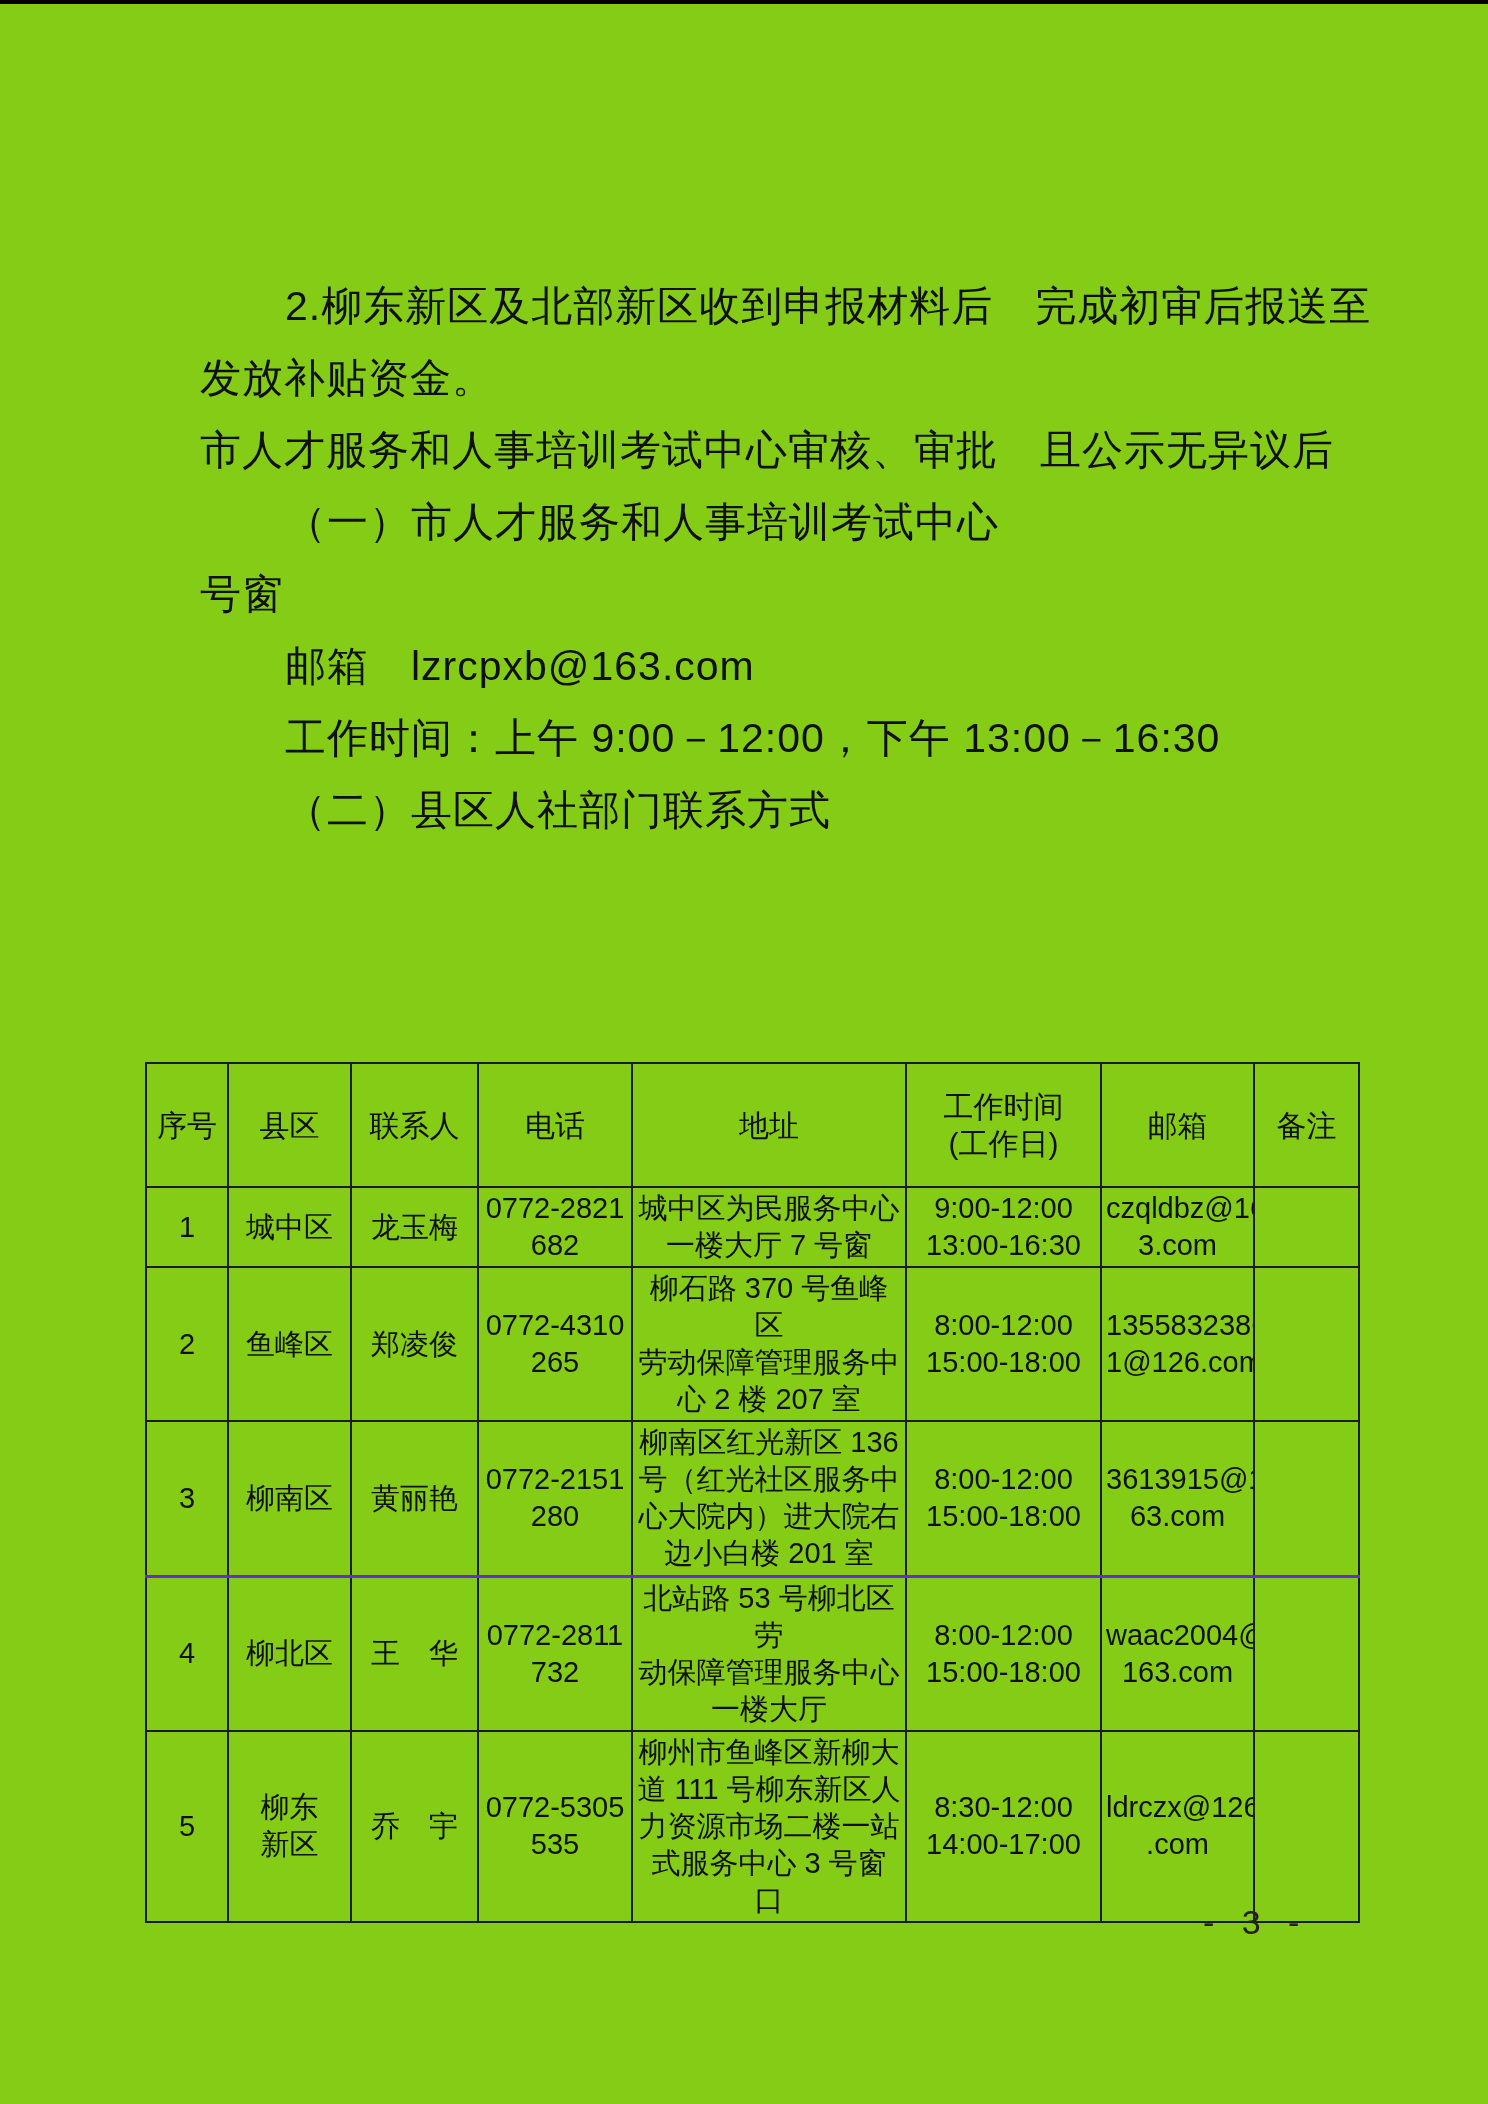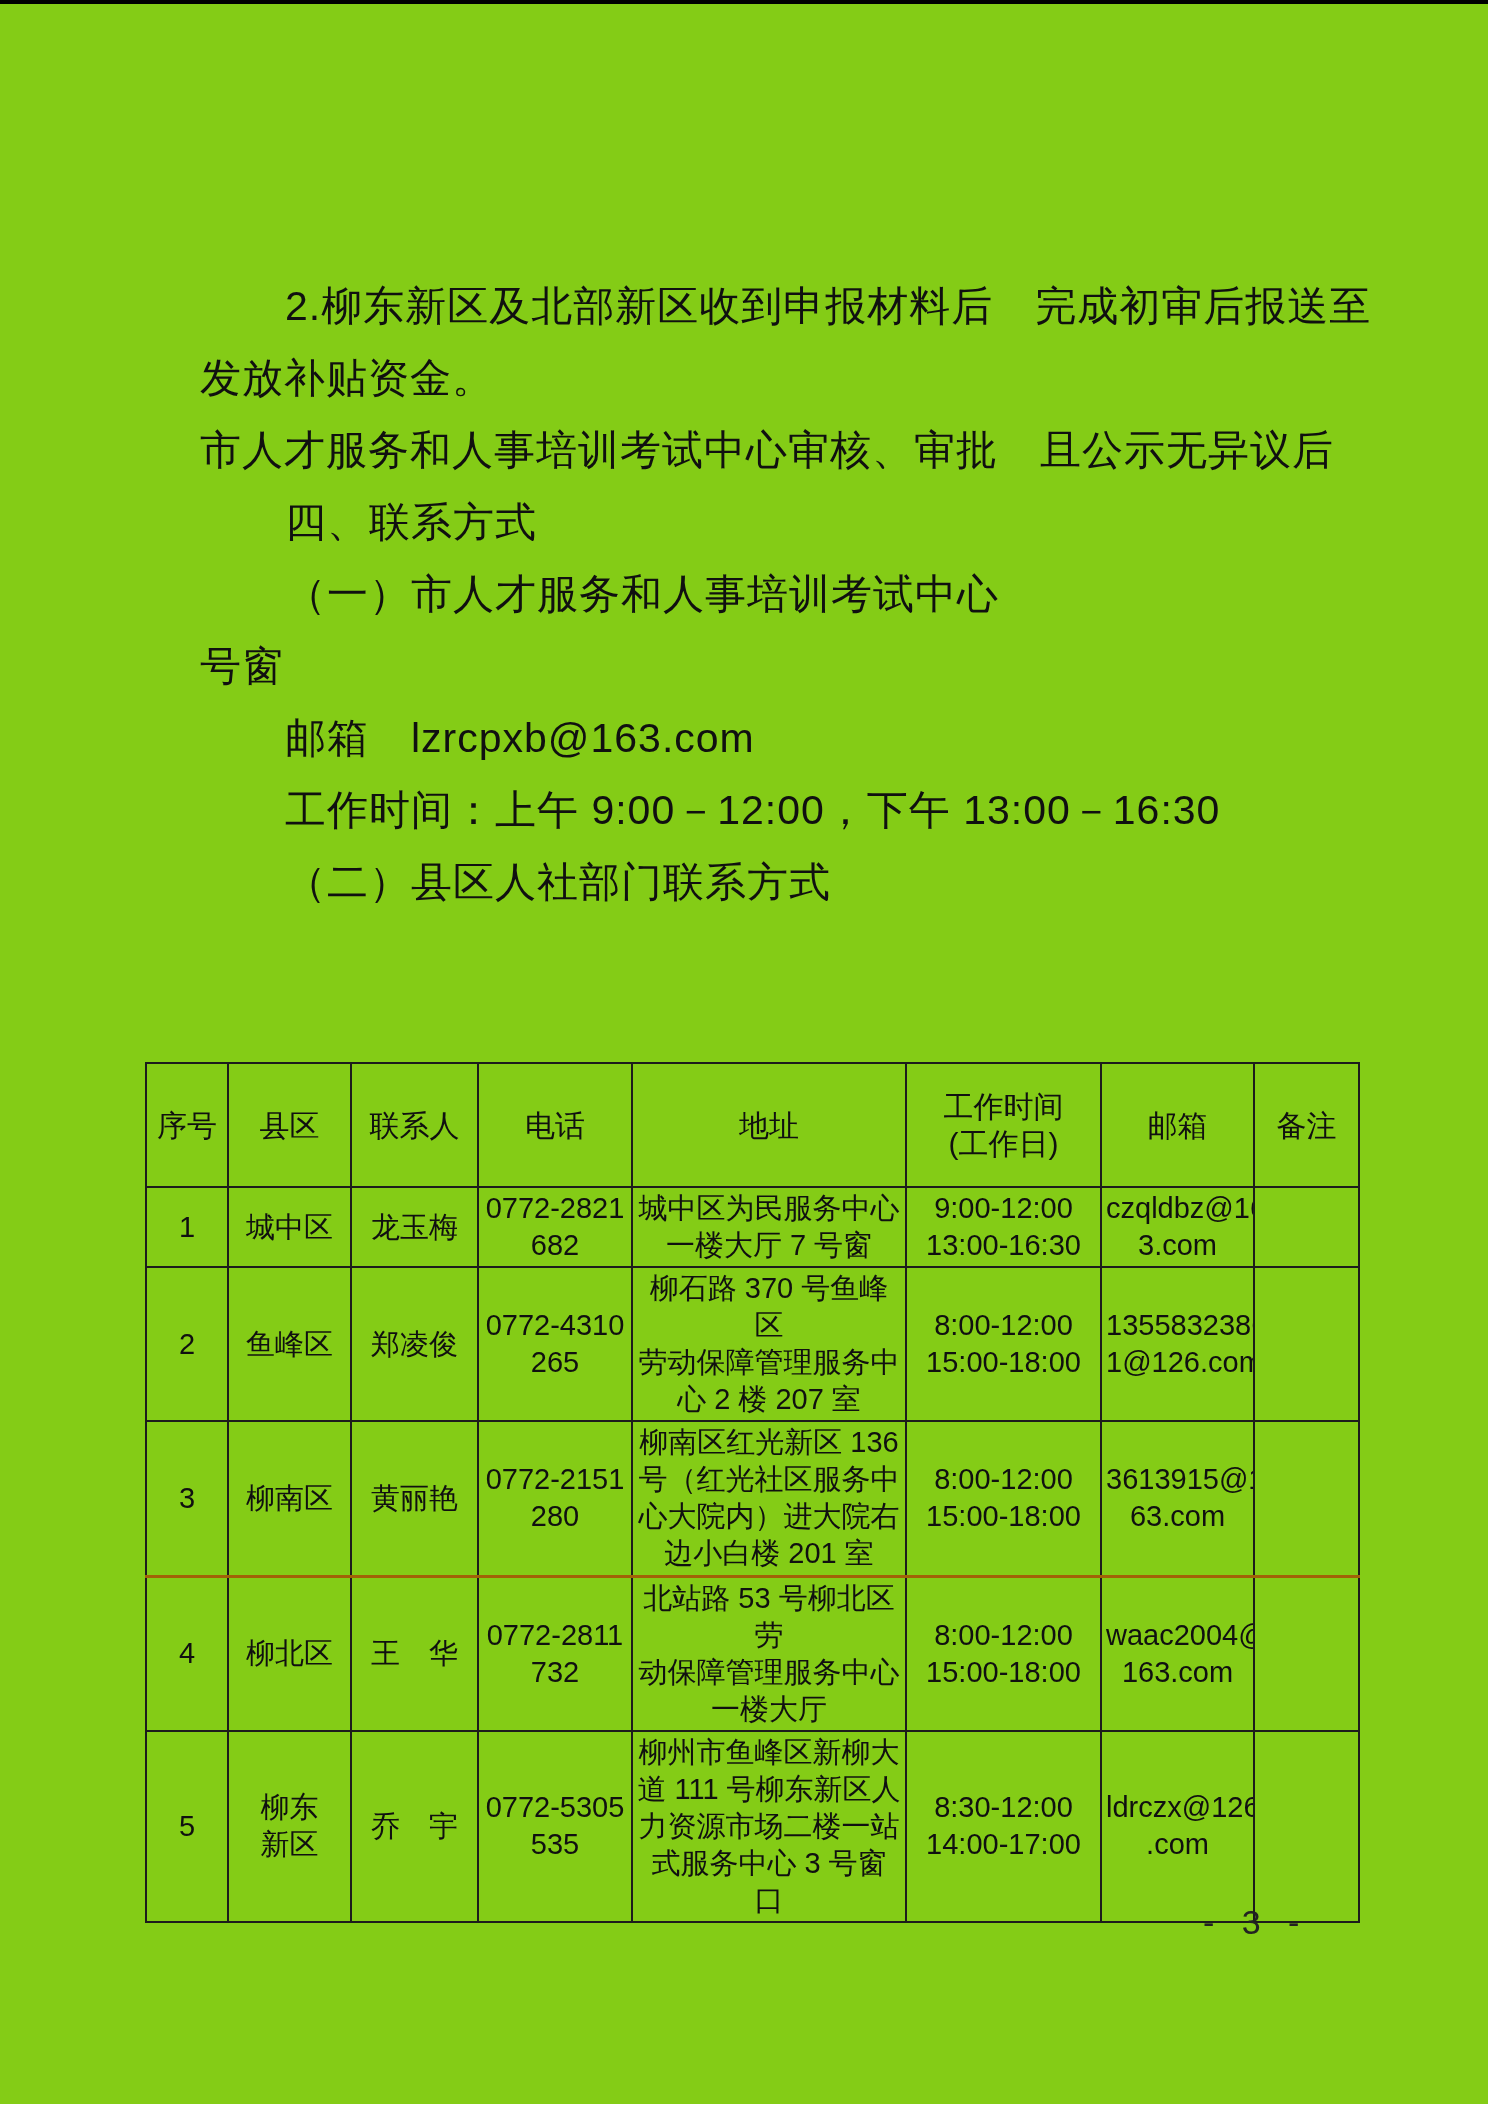--- a/index.html
+++ b/index.html
@@ -67,7 +67,6 @@
     <div class="ln ind">2.柳东新区及北部新区收到申报材料后　完成初审后报送至</div>
     <div class="ln">发放补贴资金。</div>
     <div class="ln">市人才服务和人事培训考试中心审核、审批　且公示无异议后</div>
-    <div class="ln ind">四、联系方式</div>
     <div class="ln ind">（一）市人才服务和人事培训考试中心</div>
     <div class="ln">号窗</div>
     <div class="ln ind">邮箱　lzrcpxb@163.com</div>

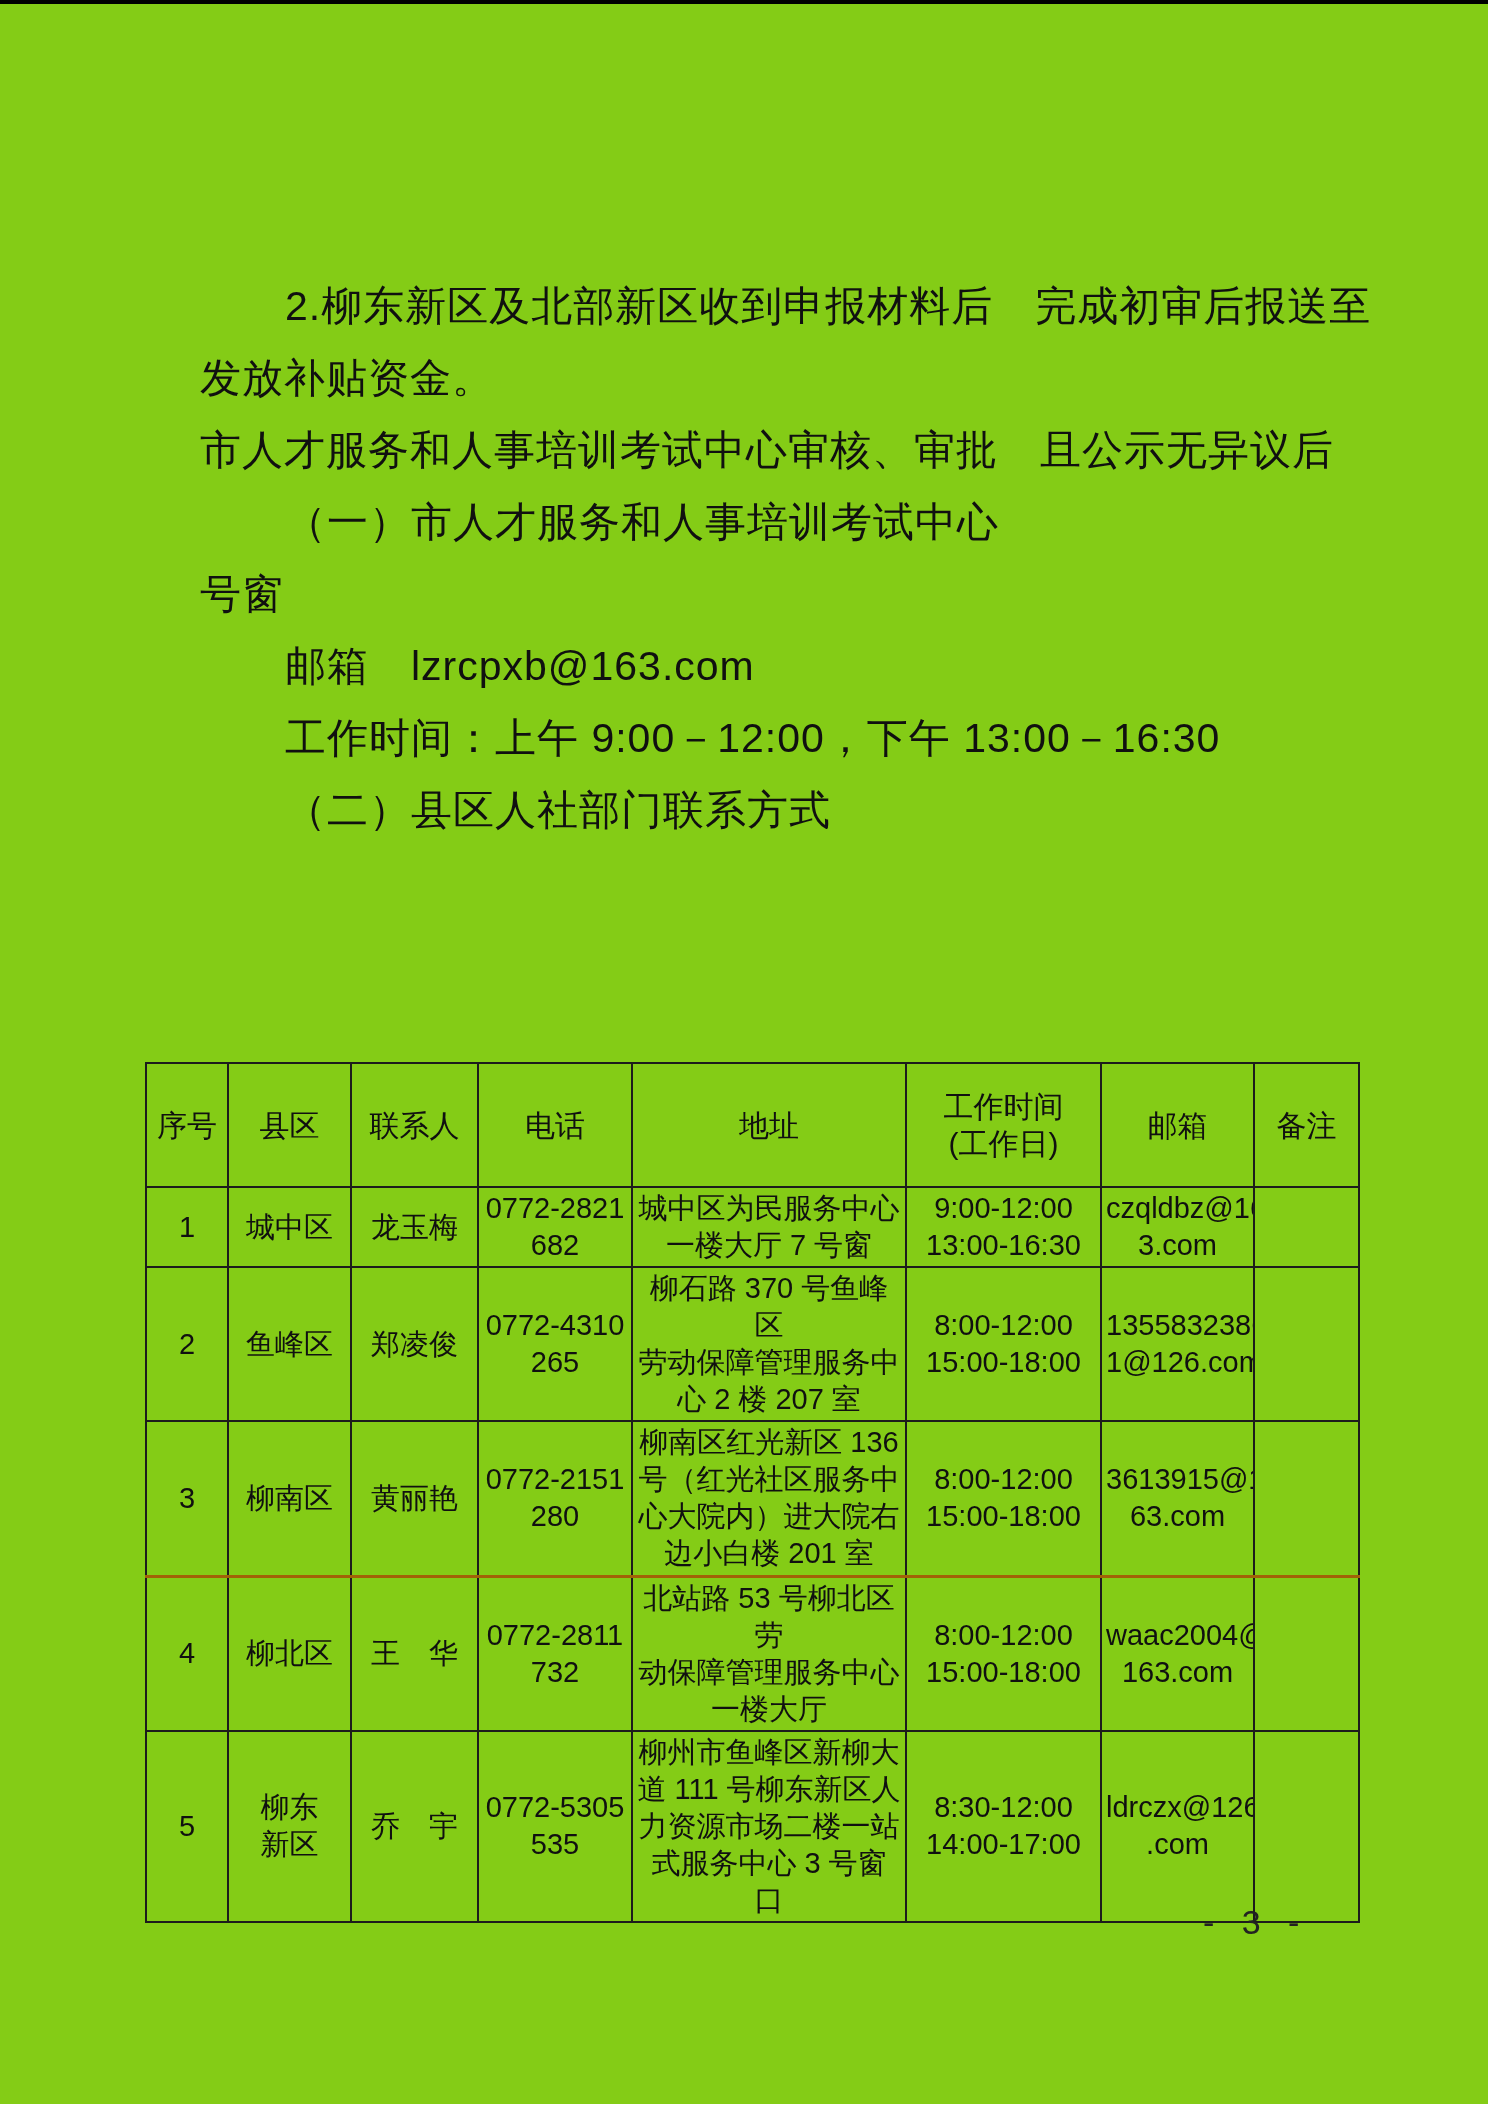--- a/index.html
+++ b/index.html
@@ -50,7 +50,7 @@
   tr.r3{height:155px;}
   tr.r4{height:118px;}
   tr.r5{height:158px;}
-  tr.r4 td{border-top:3px solid #a16207;}
+  tr.r4 td{border-top:3px solid #6d28d9;}
   .page-number{
     position:absolute;left:1203px;top:1903px;
     font-size:34px;letter-spacing:9px;color:#222;

